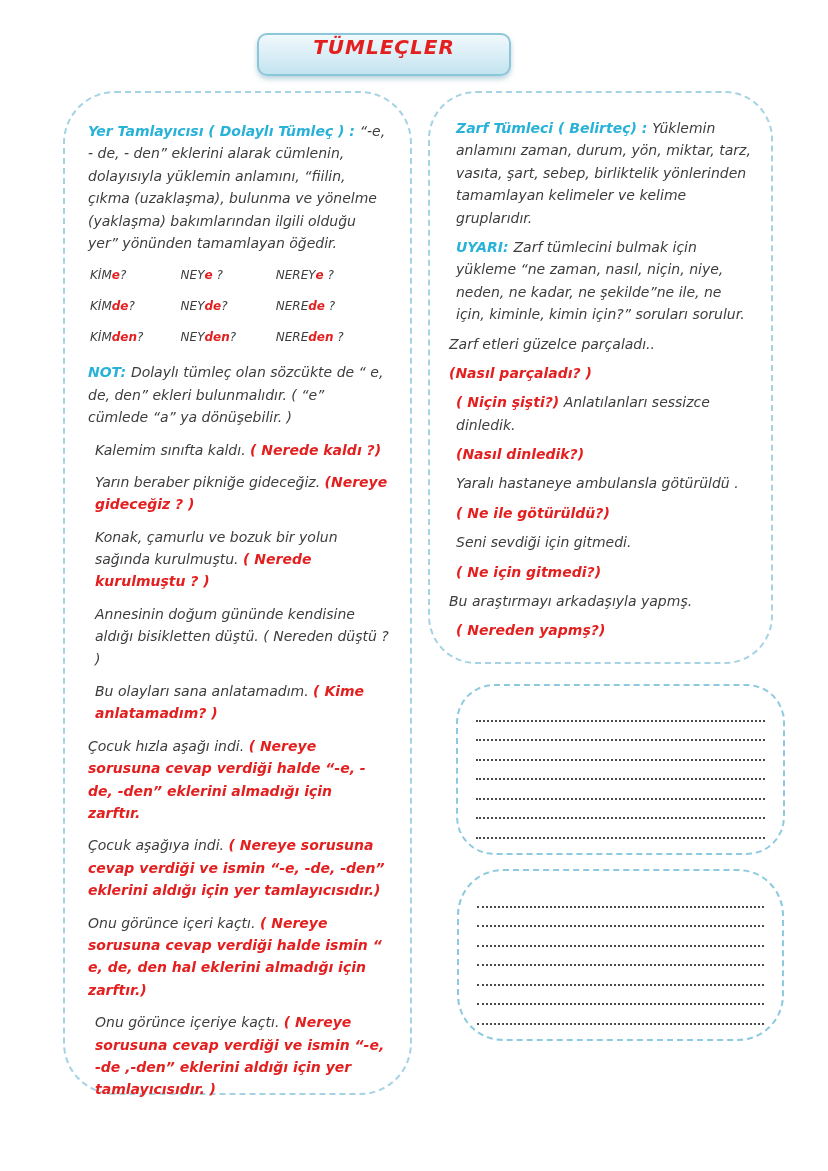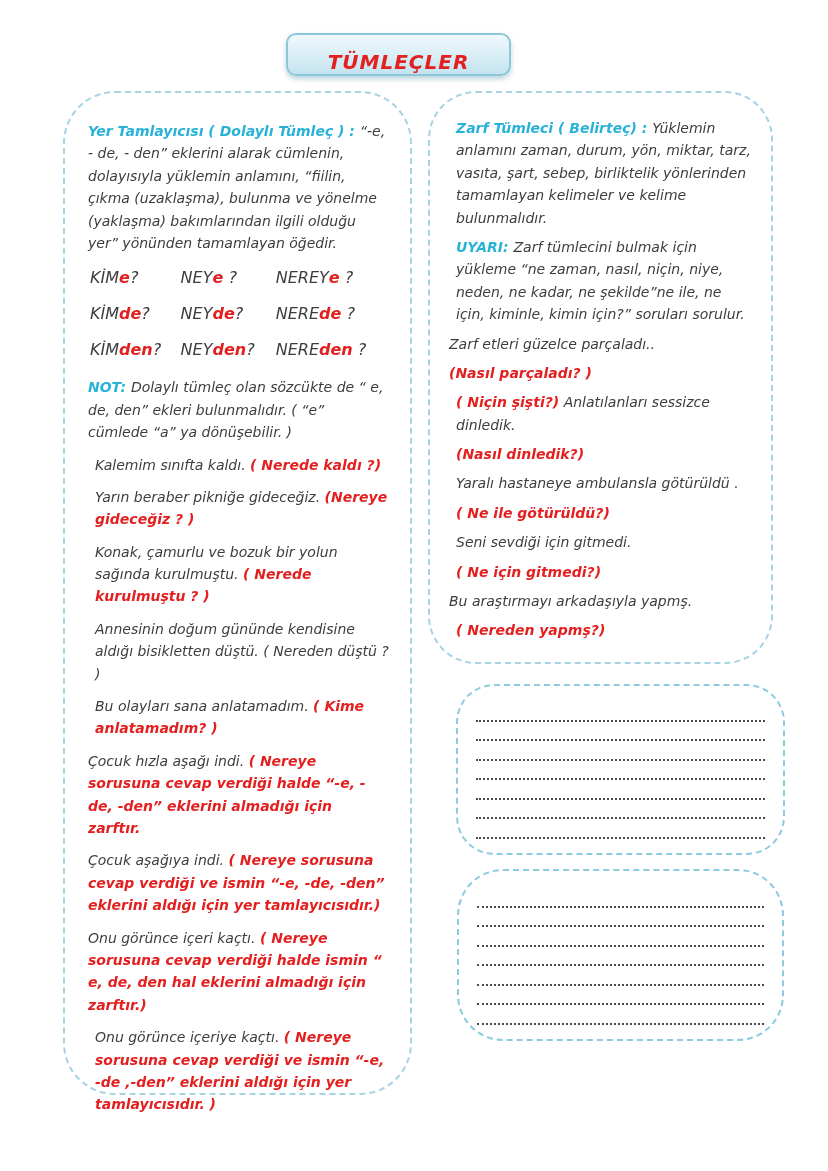--- a/index.html
+++ b/index.html
@@ -18,11 +18,11 @@
   .page{position:relative;width:828px;height:1171px;background:#fff;overflow:hidden;}
 
   .title-box{
-    position:absolute;left:257px;top:33px;width:225px;height:43px;
+    position:absolute;left:257px;top:33px;width:254px;height:43px;
     background:linear-gradient(180deg,#f0f9fc 0%,#d8edf5 55%,#c3e4ef 100%);
     border:2px solid #8cc6d9;border-radius:10px;
     box-shadow:0 3px 5px rgba(120,170,190,.5);
-    display:flex;align-items:flex-end;justify-content:center;margin-left:29px;
+    display:flex;align-items:flex-start;justify-content:center;
   }
   .title-box .title{
     color:var(--accent-red);font-weight:bold;font-size:20px;letter-spacing:1px;

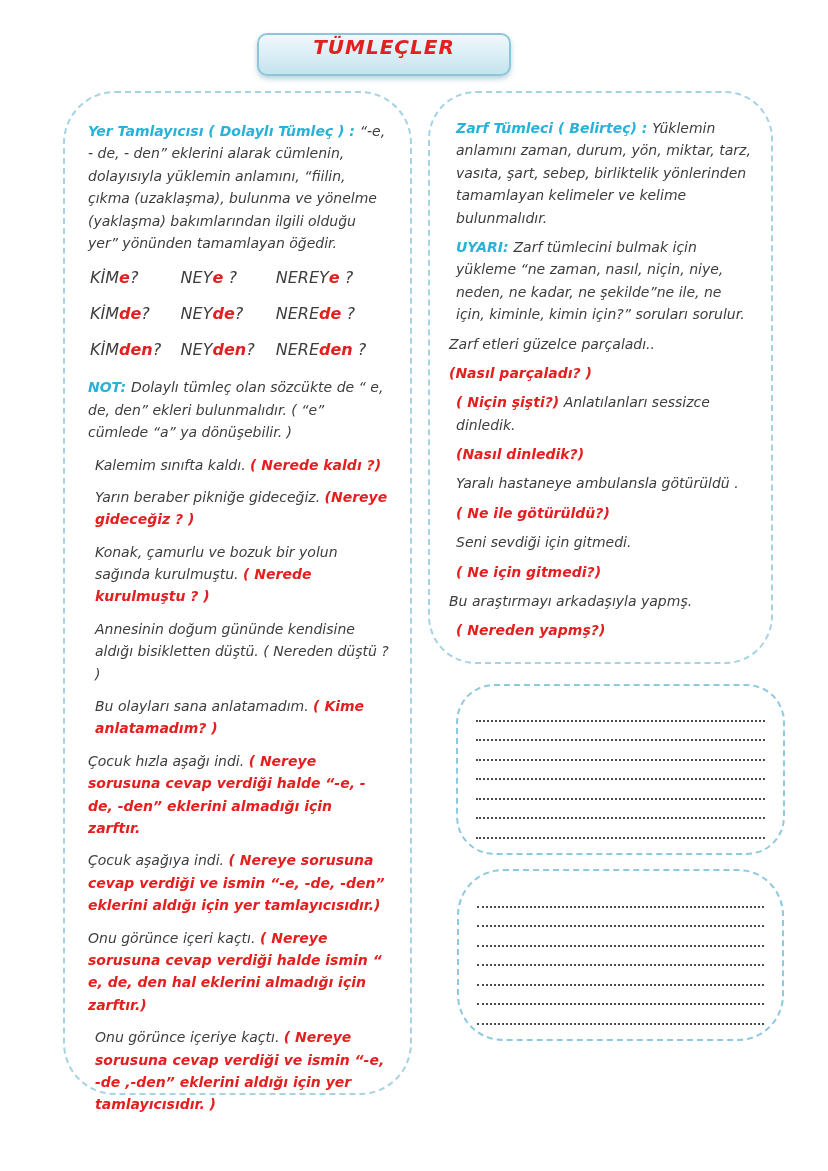--- a/index.html
+++ b/index.html
@@ -107,7 +107,7 @@
     </div>
 
   <div class="panel right">
-      <p class="para ind"><span class="c-blue">Zarf Tümleci ( Belirteç) : </span><span class="c-body">Yüklemin anlamını zaman, durum, yön, miktar, tarz, vasıta, şart, sebep, birliktelik yönlerinden tamamlayan kelimeler ve kelime bulunmalıdır.</span></p>
+      <p class="para ind"><span class="c-blue">Zarf Tümleci ( Belirteç) : </span><span class="c-body">Yüklemin anlamını zaman, durum, yön, miktar, tarz, vasıta, şart, sebep, birliktelik yönlerinden tamamlayan kelimeler ve kelime gruplarıdır.</span></p>
       <p class="para ind"><span class="c-blue">UYARI: </span><span class="c-body">Zarf tümlecini bulmak için yükleme “ne zaman, nasıl, niçin, niye, neden, ne kadar, ne şekilde”ne ile, ne için, kiminle, kimin için?” soruları sorulur.</span></p>
       <p class="para"><span class="c-body">Zarf etleri güzelce parçaladı..</span></p>
       <p class="para"><span class="c-red">(Nasıl parçaladı? )</span></p>

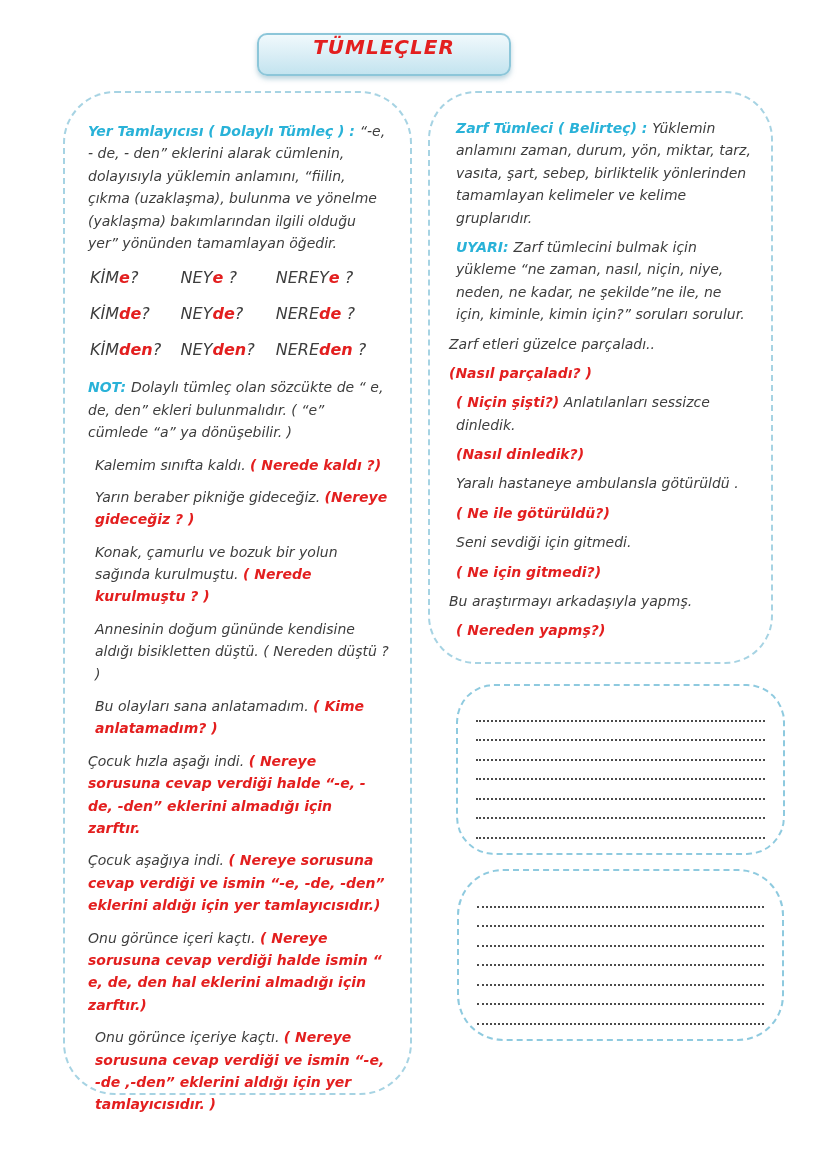--- a/index.html
+++ b/index.html
@@ -53,7 +53,7 @@
 
   .qtable{margin:14px 0 12px 2px;}
   .qrow{display:grid;grid-template-columns:1fr 1.05fr 1.25fr;margin-bottom:17px;}
-  .qcell{font-size:16px;color:var(--text-dark);}
+  .qcell{font-size:12px;color:var(--text-dark);}
 
   .notes{
     position:absolute;border:2px dashed #8ecadf;background:#fff;

